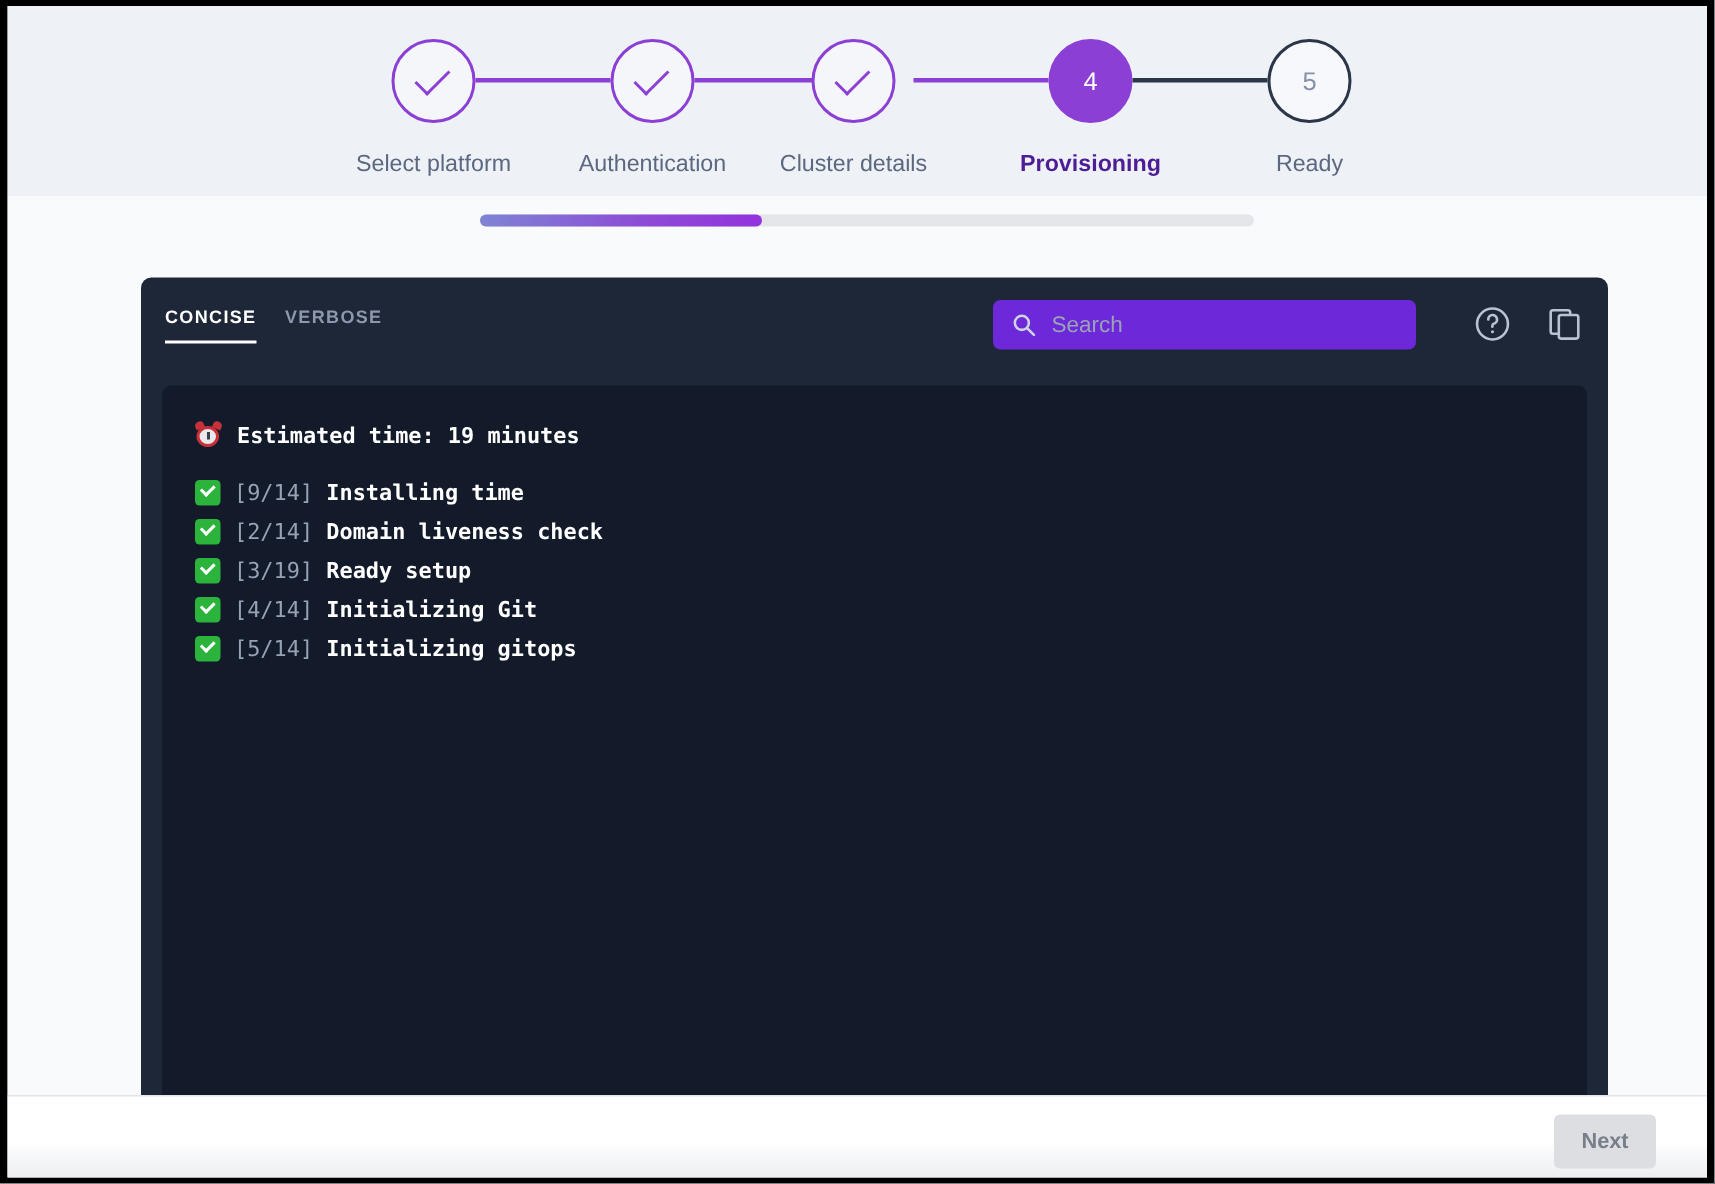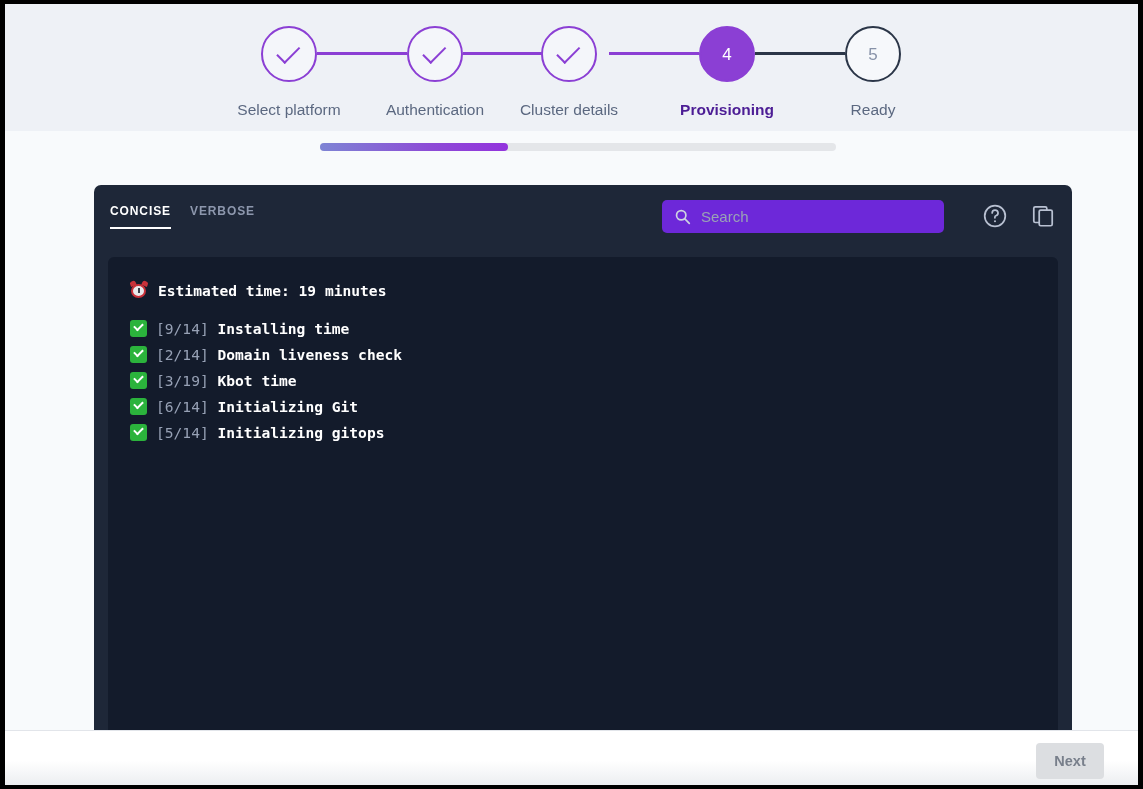--- a/index.html
+++ b/index.html
@@ -413,7 +413,7 @@
         <div id="log-lines">
             <div class="log-line"><span class="emoji-check"></span><span class="log-counter">[9/14] </span><span class="log-text">Installing time</span></div>
             <div class="log-line"><span class="emoji-check"></span><span class="log-counter">[2/14] </span><span class="log-text">Domain liveness check</span></div>
-            <div class="log-line"><span class="emoji-check"></span><span class="log-counter">[3/19] </span><span class="log-text">Kbot time</span></div>
+            <div class="log-line"><span class="emoji-check"></span><span class="log-counter">[3/19] </span><span class="log-text">Ready setup</span></div>
             <div class="log-line"><span class="emoji-check"></span><span class="log-counter">[6/14] </span><span class="log-text">Initializing Git</span></div>
             <div class="log-line"><span class="emoji-check"></span><span class="log-counter">[5/14] </span><span class="log-text">Initializing gitops</span></div>
           </div>

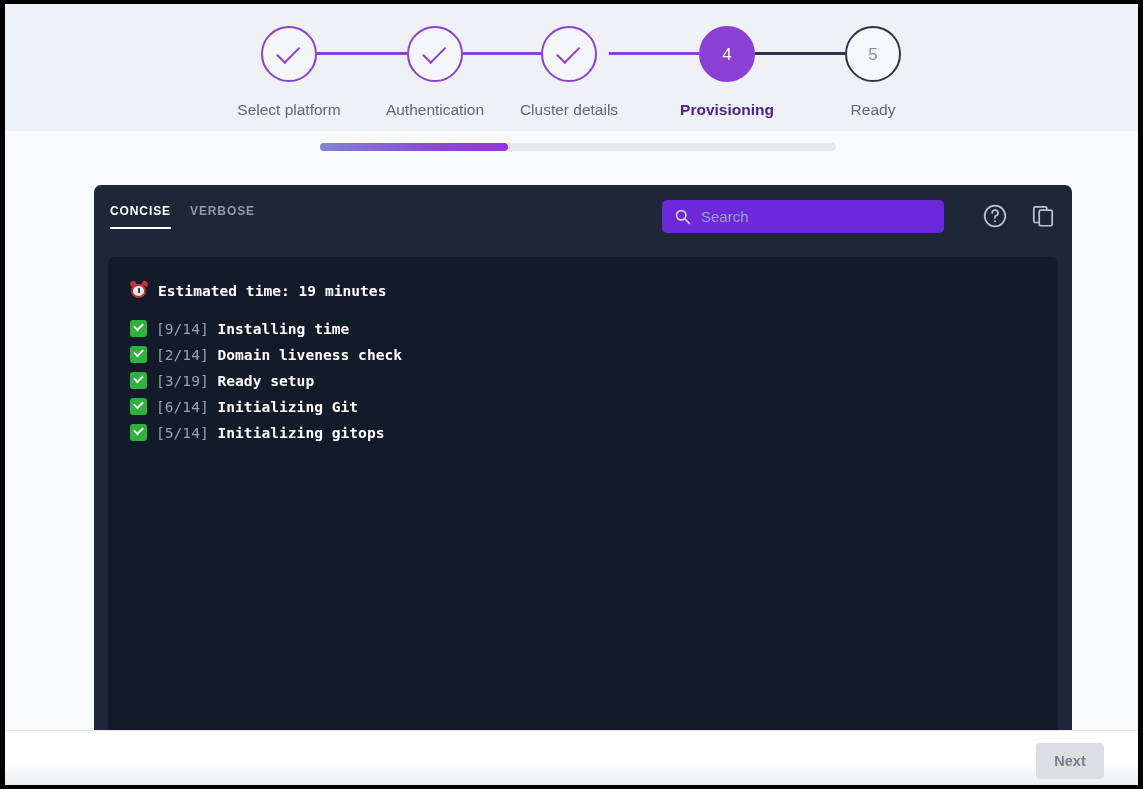--- a/index.html
+++ b/index.html
@@ -414,7 +414,7 @@
             <div class="log-line"><span class="emoji-check"></span><span class="log-counter">[9/14] </span><span class="log-text">Installing time</span></div>
             <div class="log-line"><span class="emoji-check"></span><span class="log-counter">[2/14] </span><span class="log-text">Domain liveness check</span></div>
             <div class="log-line"><span class="emoji-check"></span><span class="log-counter">[3/19] </span><span class="log-text">Ready setup</span></div>
-            <div class="log-line"><span class="emoji-check"></span><span class="log-counter">[6/14] </span><span class="log-text">Initializing Git</span></div>
+            <div class="log-line"><span class="emoji-check"></span><span class="log-counter">[4/14] </span><span class="log-text">Initializing Git</span></div>
             <div class="log-line"><span class="emoji-check"></span><span class="log-counter">[5/14] </span><span class="log-text">Initializing gitops</span></div>
           </div>
       </div>

